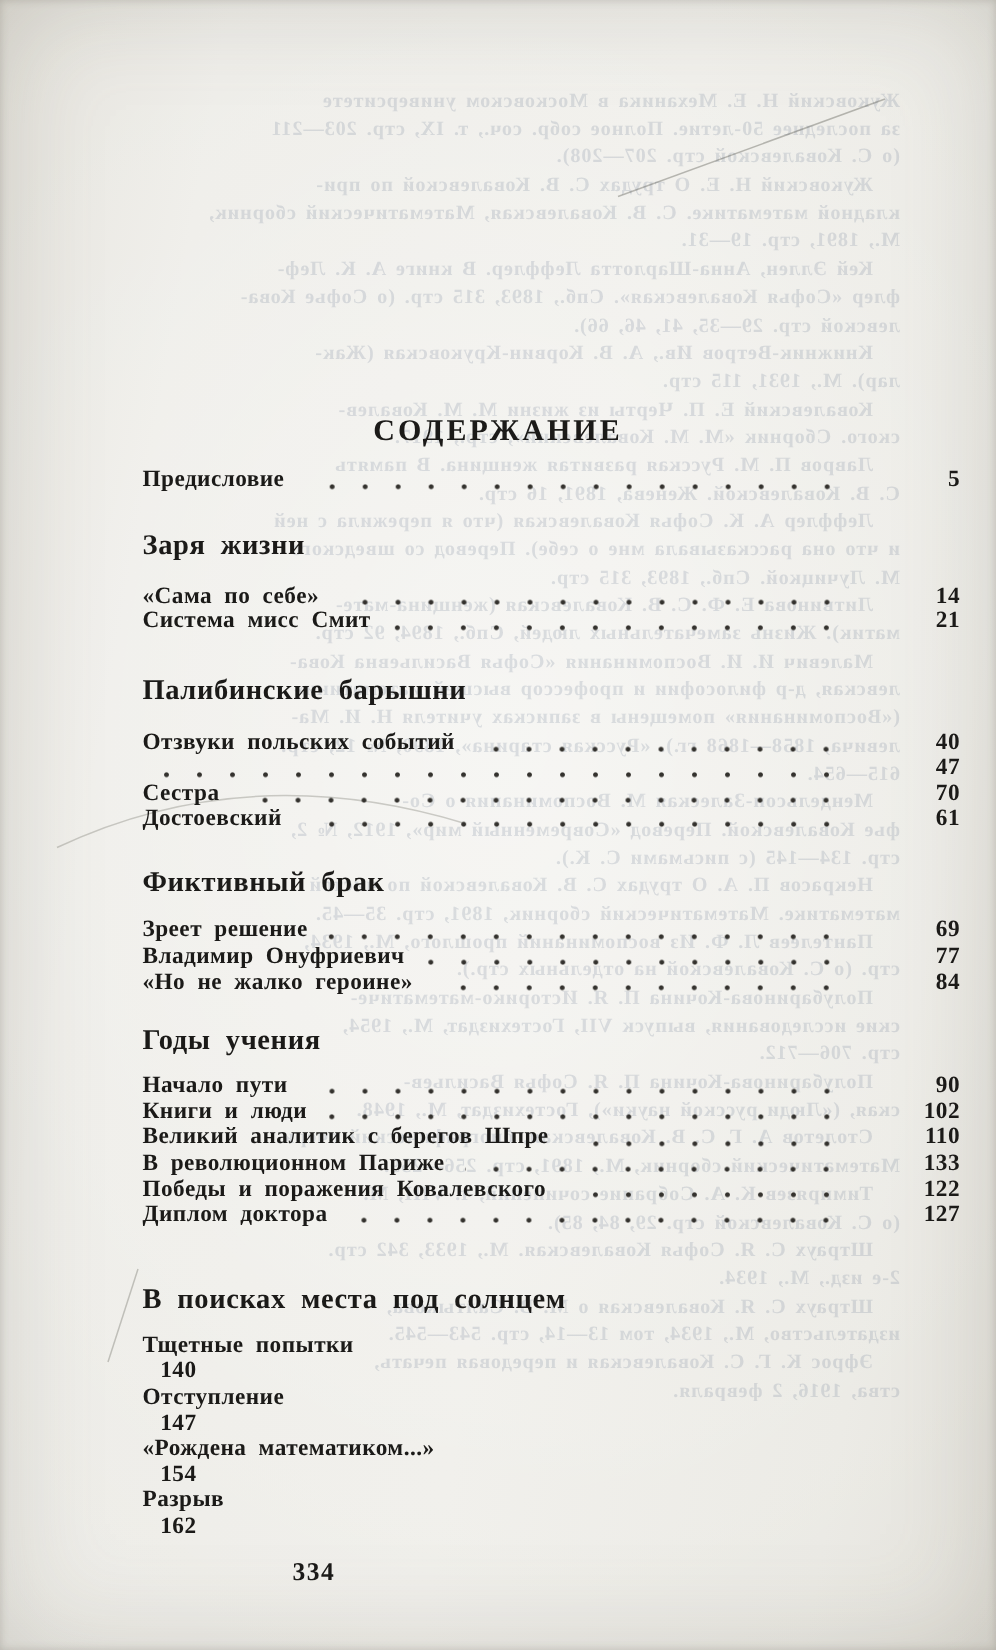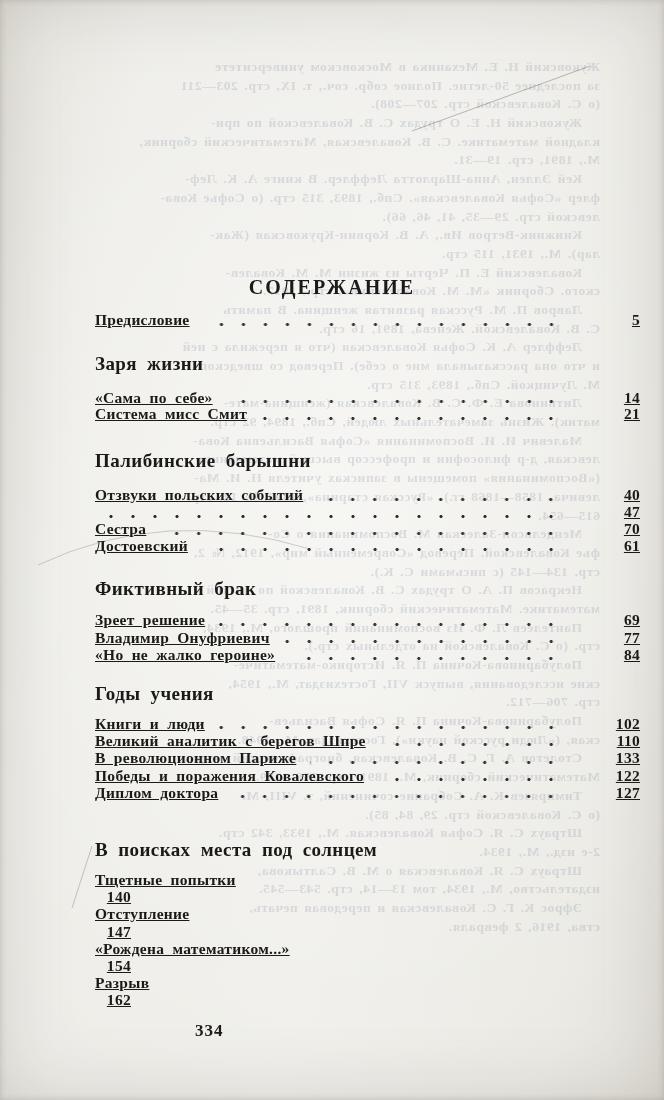--- a/index.html
+++ b/index.html
@@ -71,7 +71,6 @@
     line-height: 16.6px;
     letter-spacing: 0.3px;
     word-spacing: 4px;
-    text-decoration: underline;
   }
   .toc-row .lbl { white-space: nowrap; }
   .toc-row .leader {

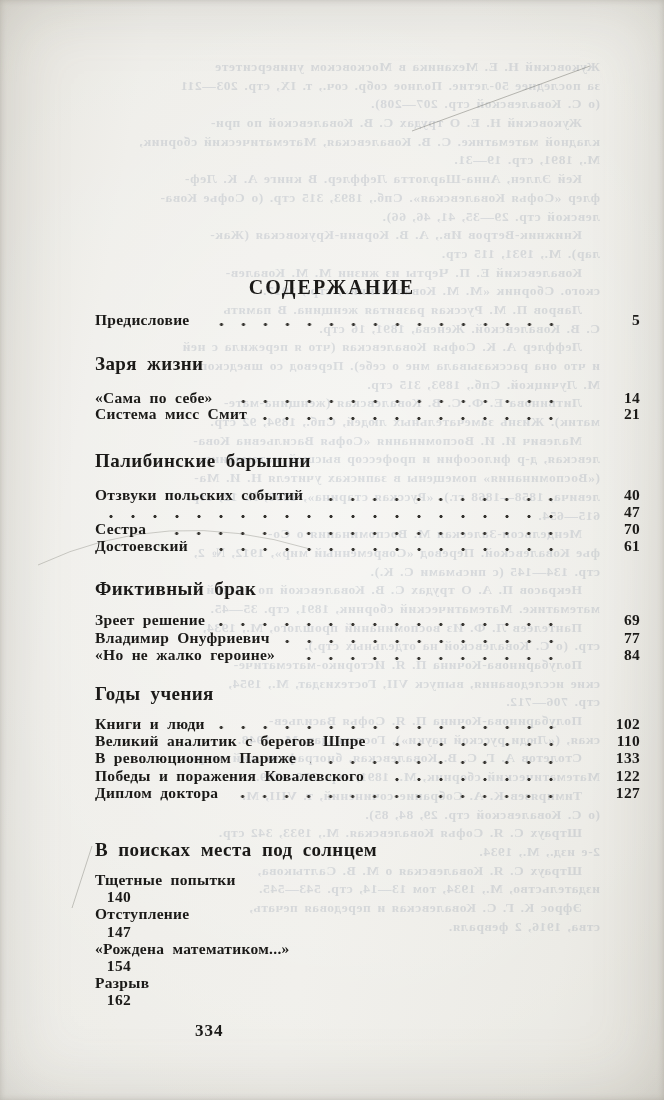--- a/index.html
+++ b/index.html
@@ -201,6 +201,11 @@
       <div class="section-heading head-4">Годы учения</div>
       <div class="rows-4">
         <div class="toc-row">
+          <span class="lbl">Начало пути</span>
+          <span class="leader"></span>
+          <span class="pg">90</span>
+        </div>
+        <div class="toc-row">
           <span class="lbl">Книги и люди</span>
           <span class="leader"></span>
           <span class="pg">102</span>

